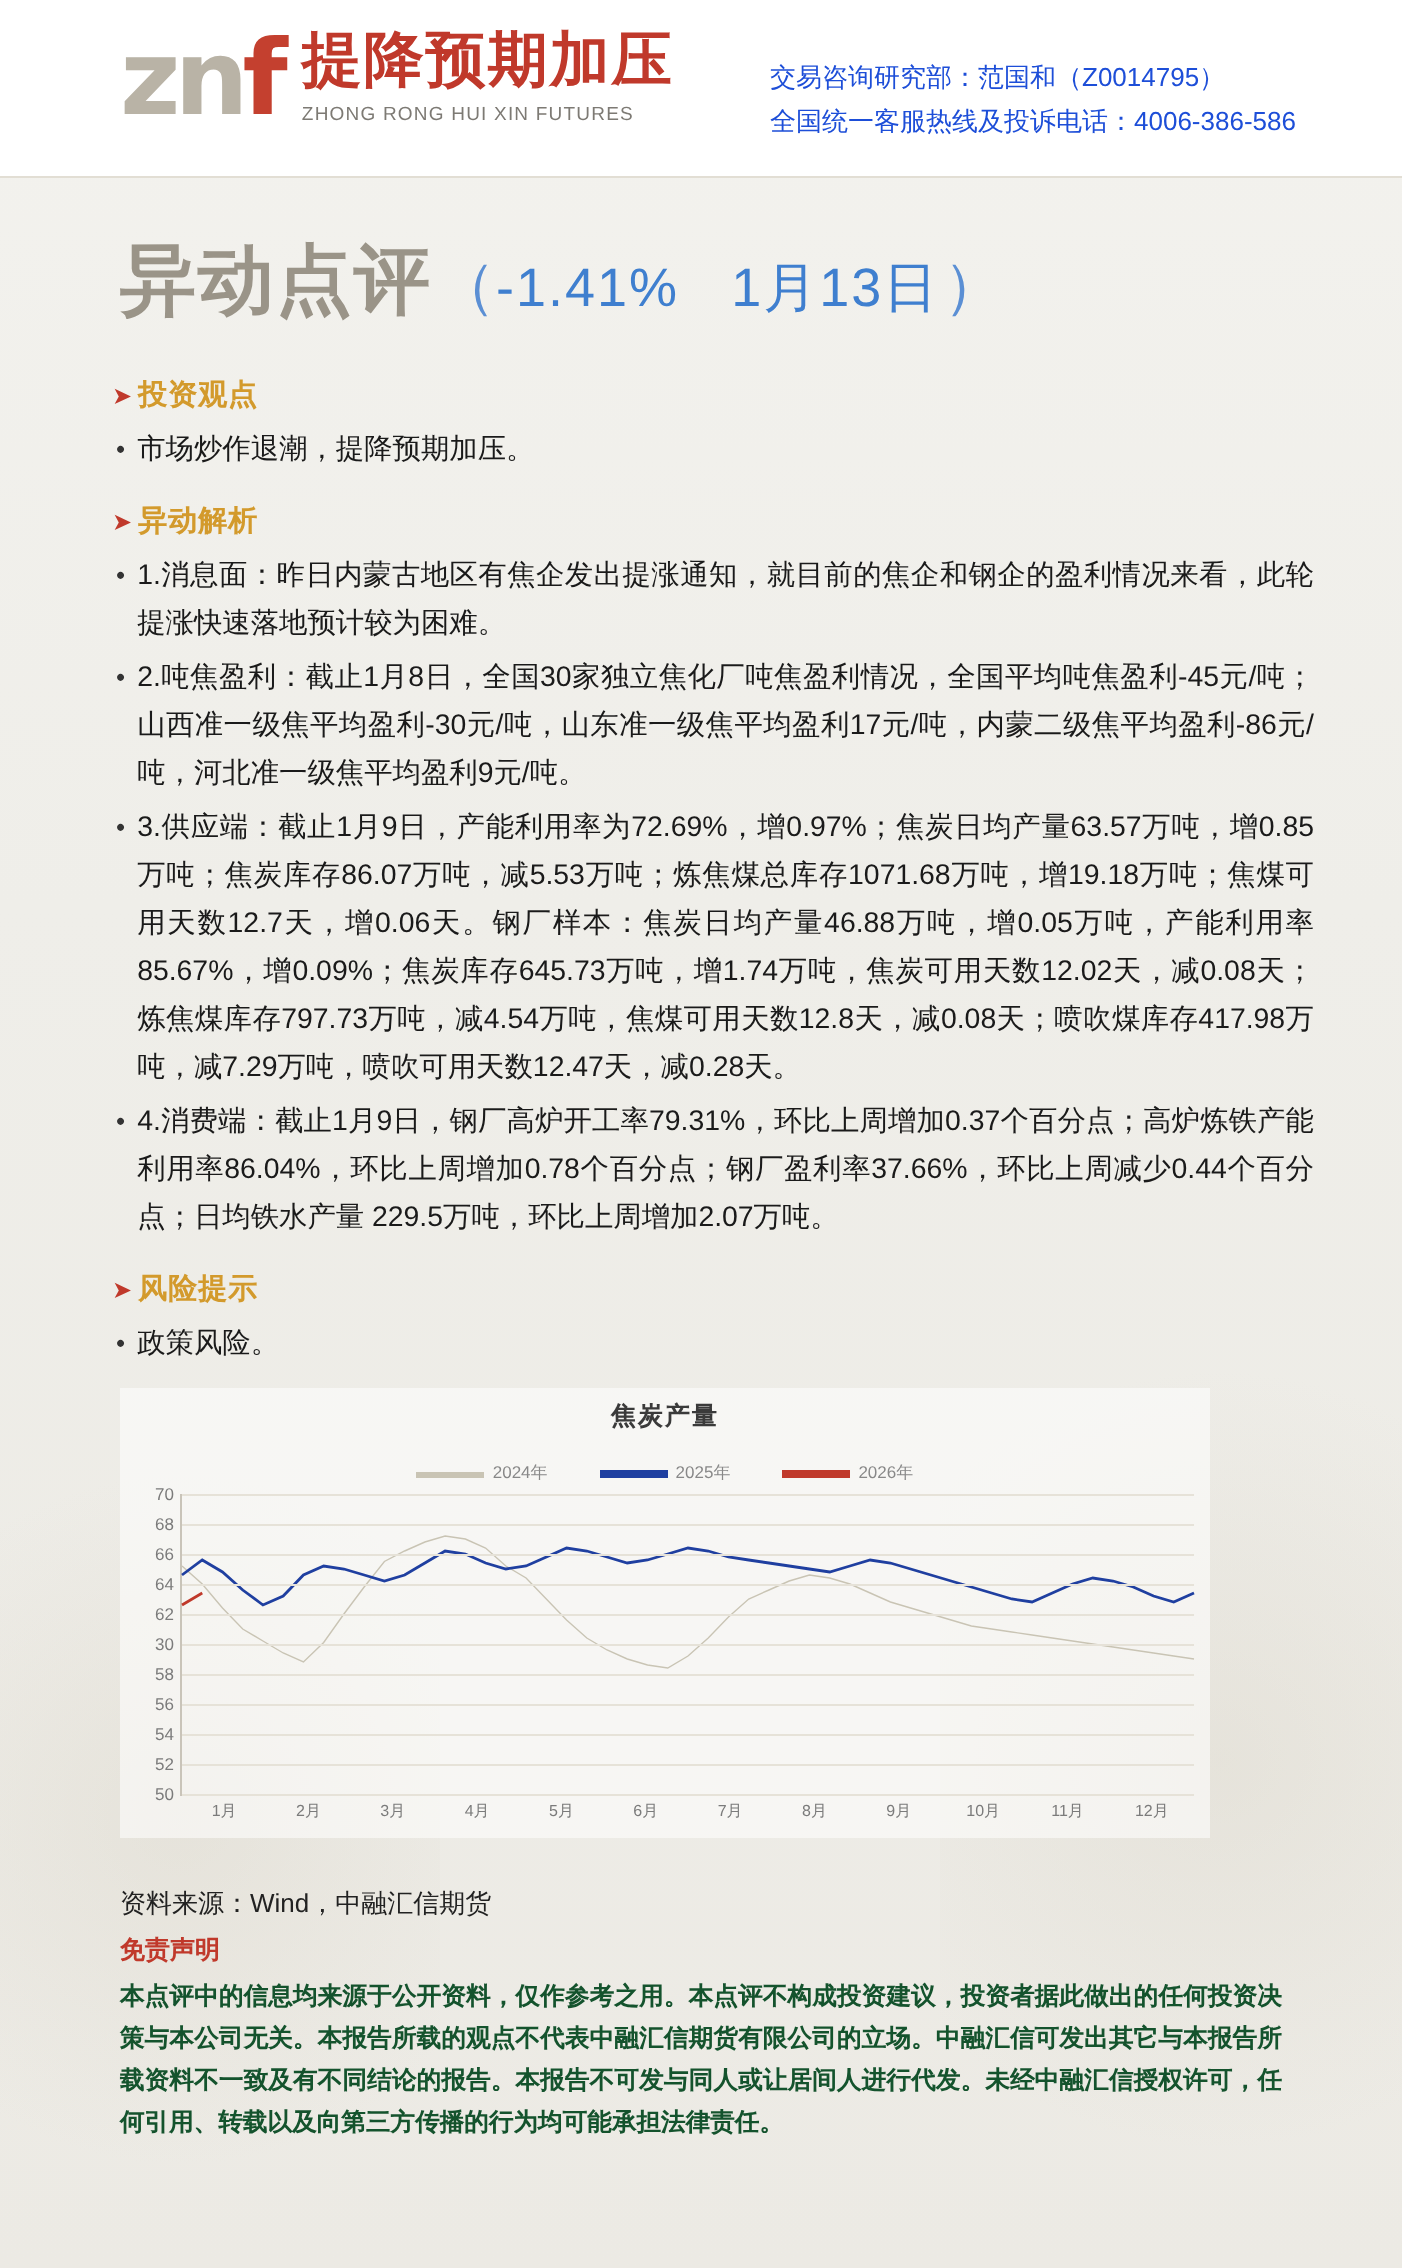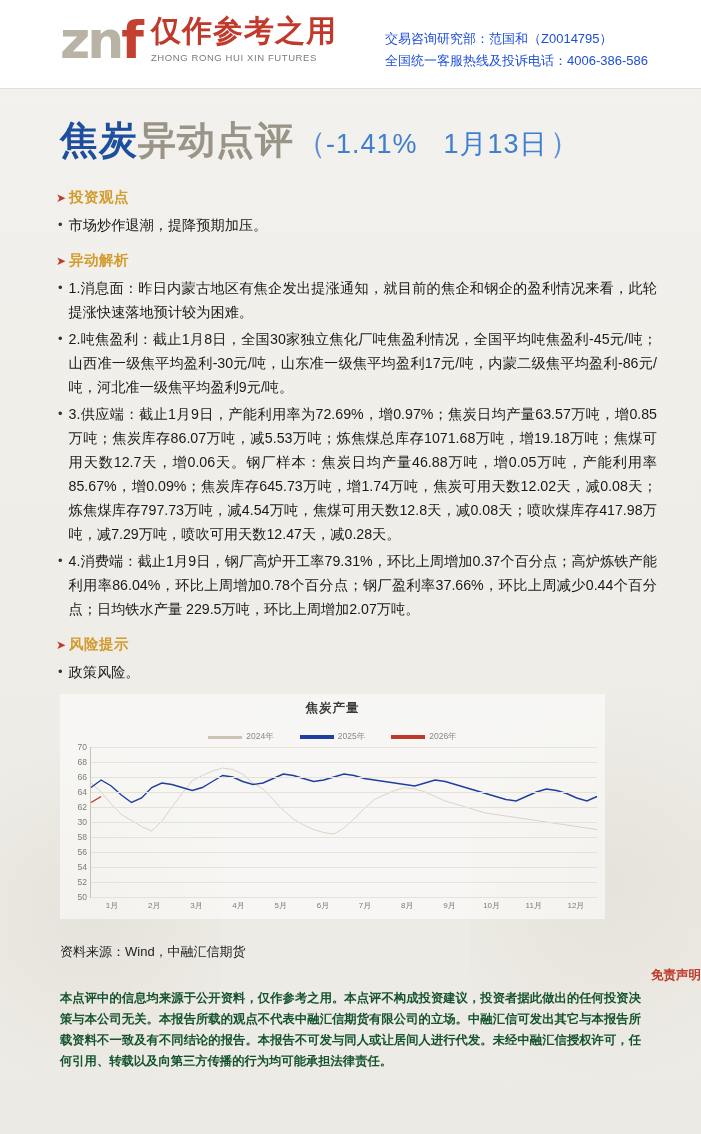--- a/index.html
+++ b/index.html
@@ -148,7 +148,7 @@
     <div class="logo-wrap">
       <div class="logo-mark">zn<span class="f">f</span></div>
       <div class="logo-cn">
-        <div class="cn">仅作参考之用</div>
+        <div class="cn">提降预期加压</div>
         <div class="en">ZHONG RONG HUI XIN FUTURES</div>
       </div>
     </div>

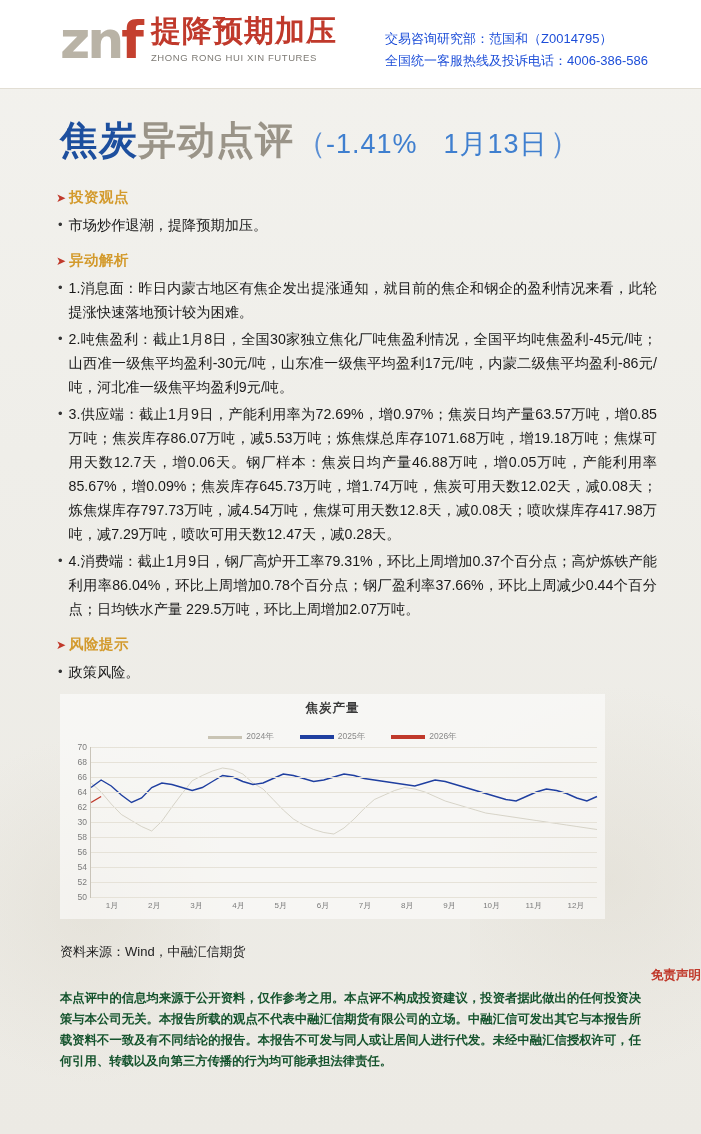--- a/index.html
+++ b/index.html
@@ -159,7 +159,6 @@
   </div>
 
   <div class="title-row">
-    <span class="t-main">焦炭</span>
     <span class="t-sub">异动点评</span>
     <span class="t-paren">（</span>
     <span class="t-pct">-1.41%</span>

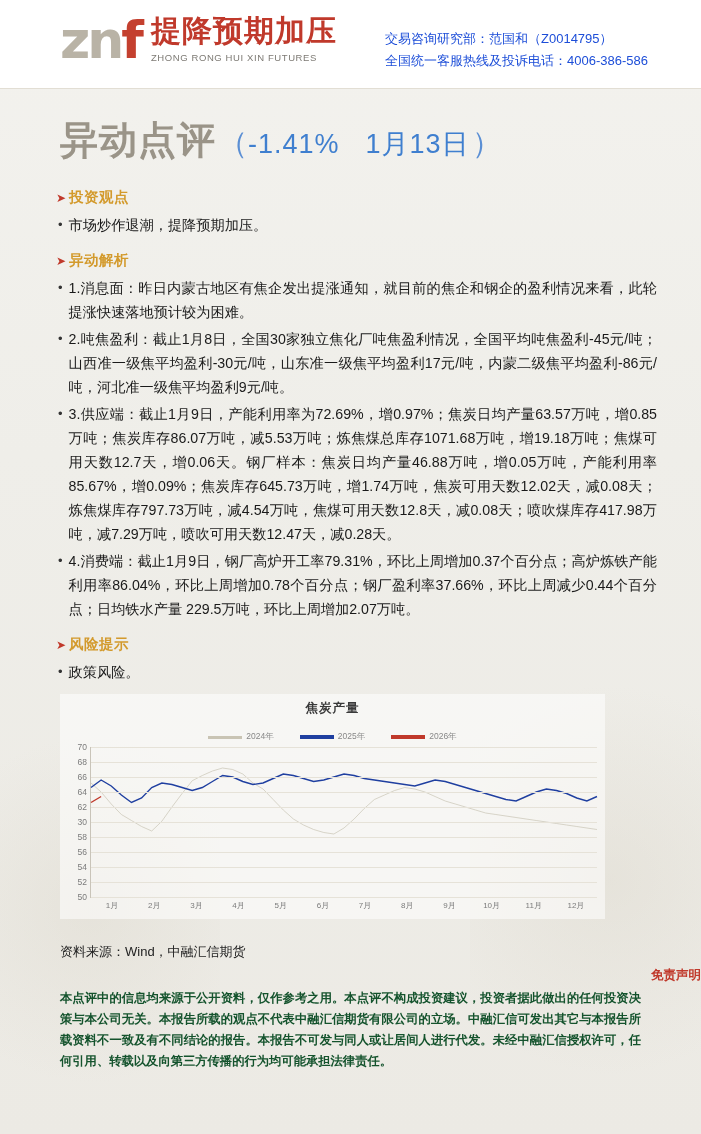--- a/index.html
+++ b/index.html
@@ -128,7 +128,7 @@
     margin:24px 0 0 60px;font-size:13px;color:#222;
   }
   .disc-title{
-    margin:6px 0 0 80px;font-size:12.5px;color:#c0392b;font-weight:bold;text-align:right;
+    margin:6px 0 0 60px;font-size:12.5px;color:#c0392b;font-weight:bold;
   }
   .disc-body{
     margin:4px 60px 0 60px;font-size:12.3px;color:#14532d;line-height:21px;

